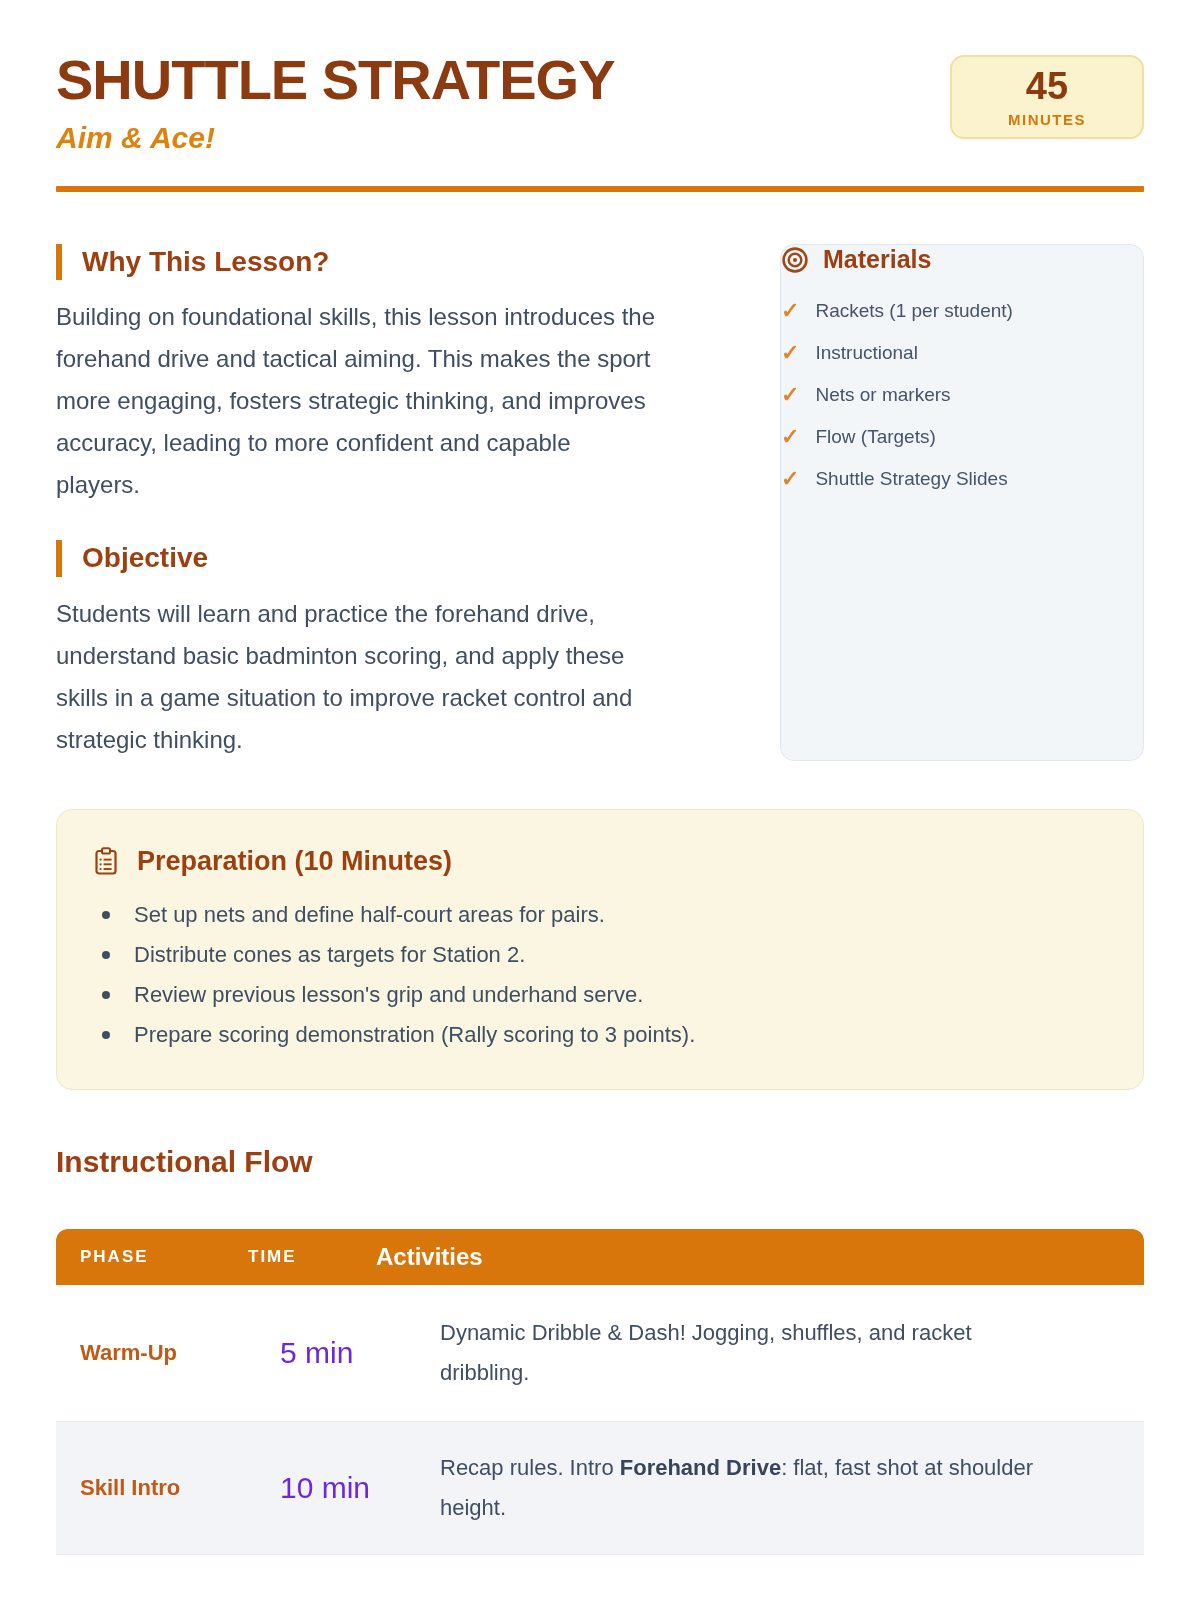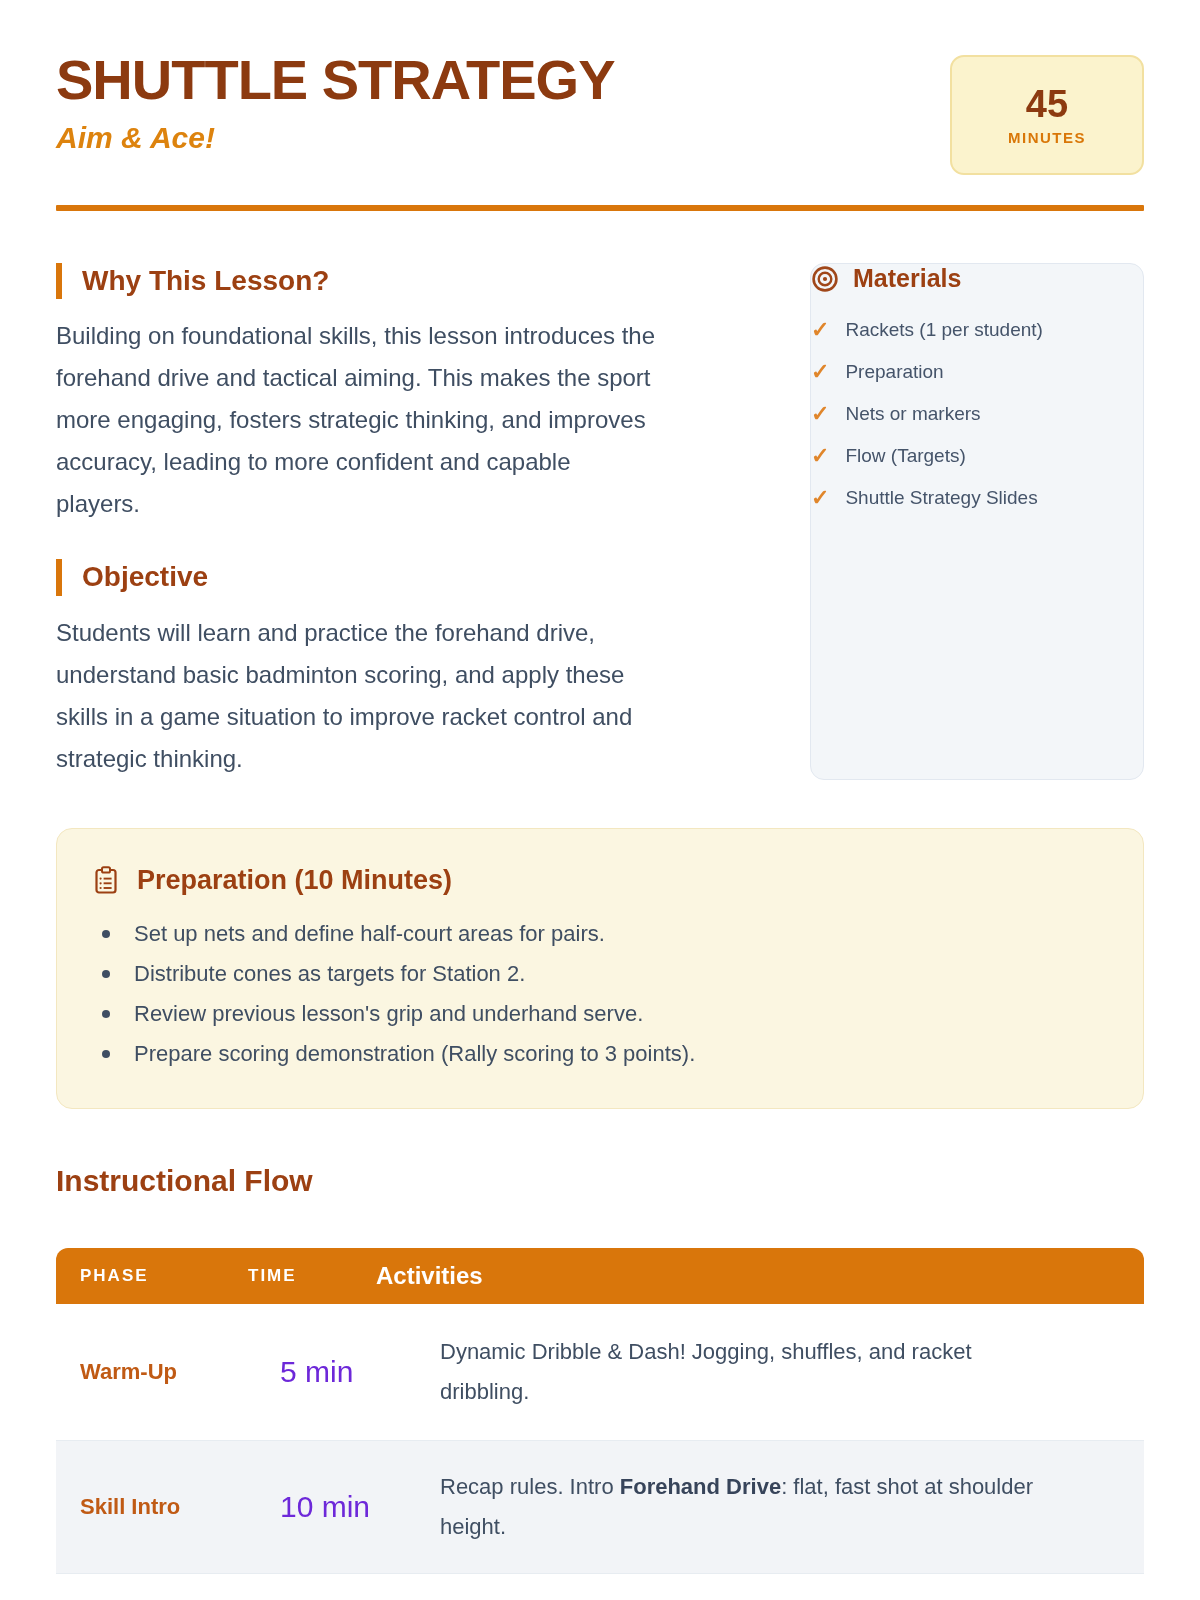--- a/index.html
+++ b/index.html
@@ -13,7 +13,7 @@
                color:#8C3A10; }
   .doc-subtitle { margin-top:12px; font-size:30px; font-weight:700; font-style:italic;
                   color:#DD830E; line-height:1.2; }
-  .duration-badge { width:194px; height:120px; margin-top:3px; background:#FBF3CD;
+  .duration-badge { width:194px; height:84px; margin-top:3px; background:#FBF3CD;
                     border:2px solid #F2E0A0; border-radius:14px; display:flex;
                     flex-direction:column; align-items:center; justify-content:center; gap:7px; }
   .duration-value { font-size:38px; font-weight:700; color:#8C3A10; line-height:1; }

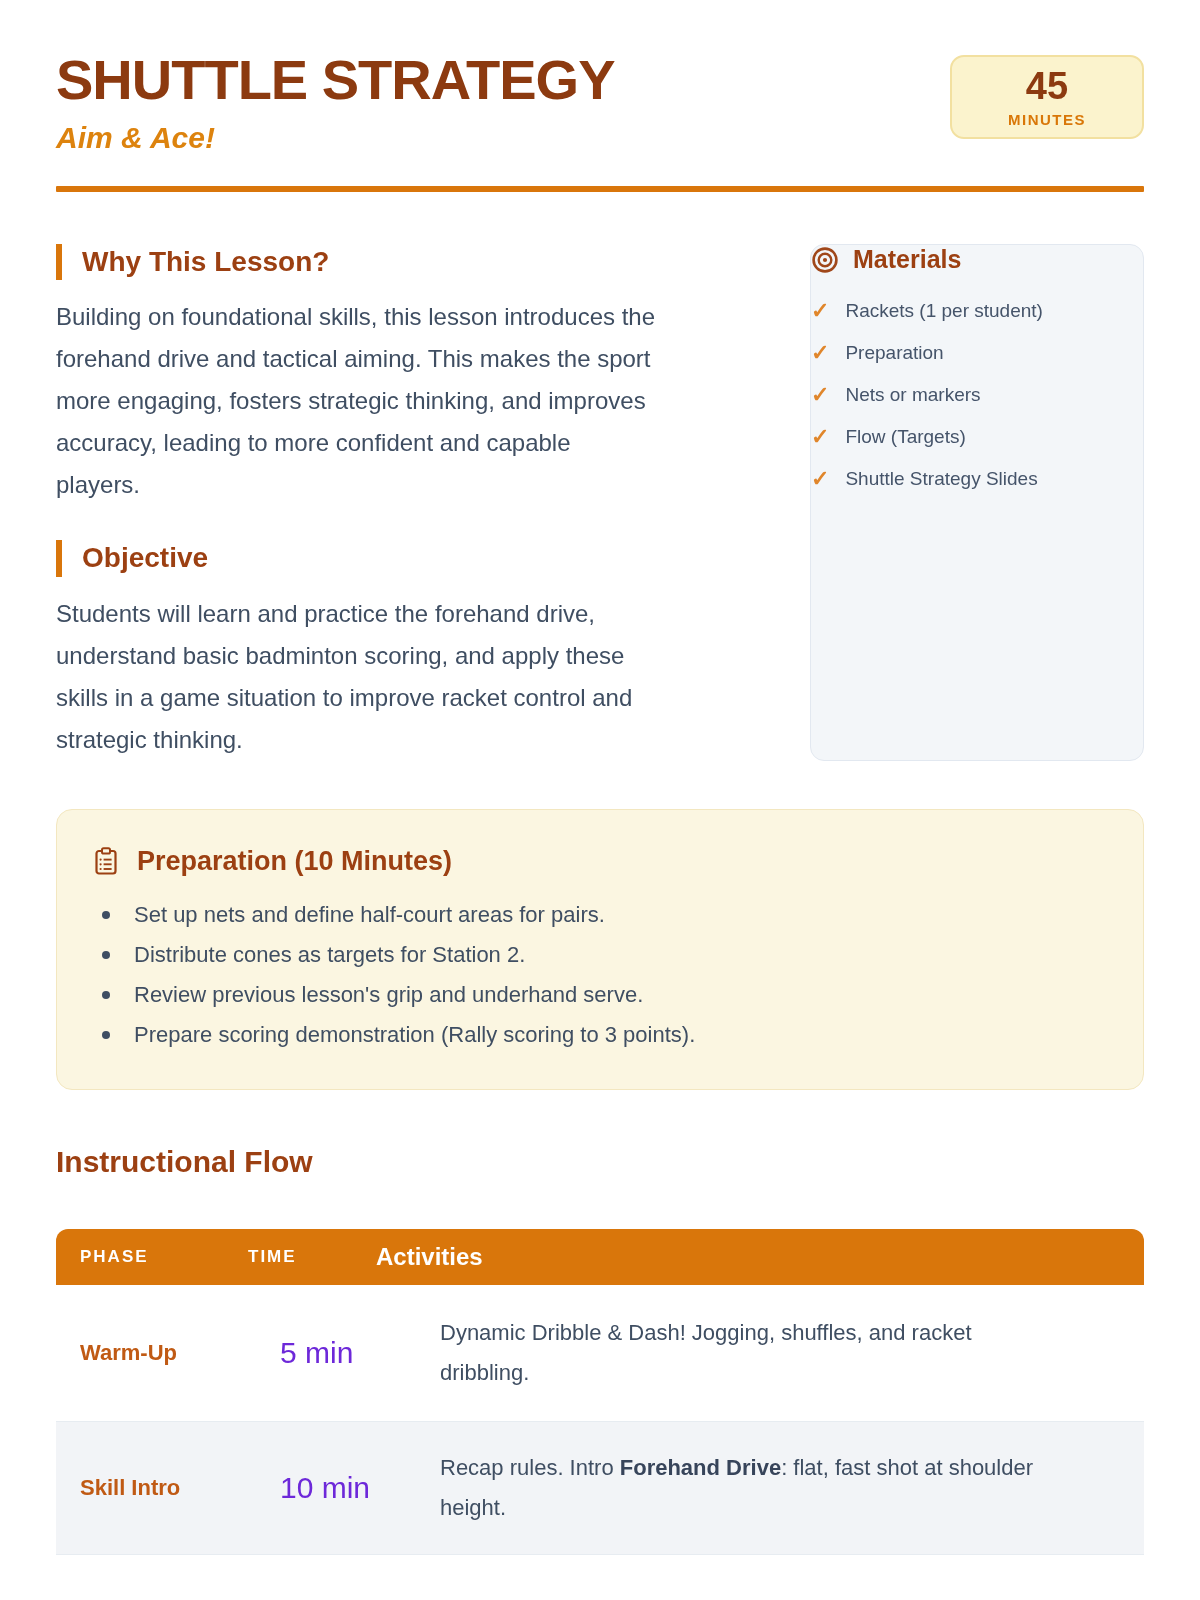--- a/index.html
+++ b/index.html
@@ -21,7 +21,7 @@
   .top-divider { height:6px; background:#D9760B; margin-top:30px; border-radius:1px; }
 
   
-  .columns { display:flex; gap:64px; margin-top:52px; align-items:stretch; }
+  .columns { display:flex; gap:34px; margin-top:52px; align-items:stretch; }
   .main-col { width:690px; flex:0 0 690px; }
   .side-col { flex:1; }
 

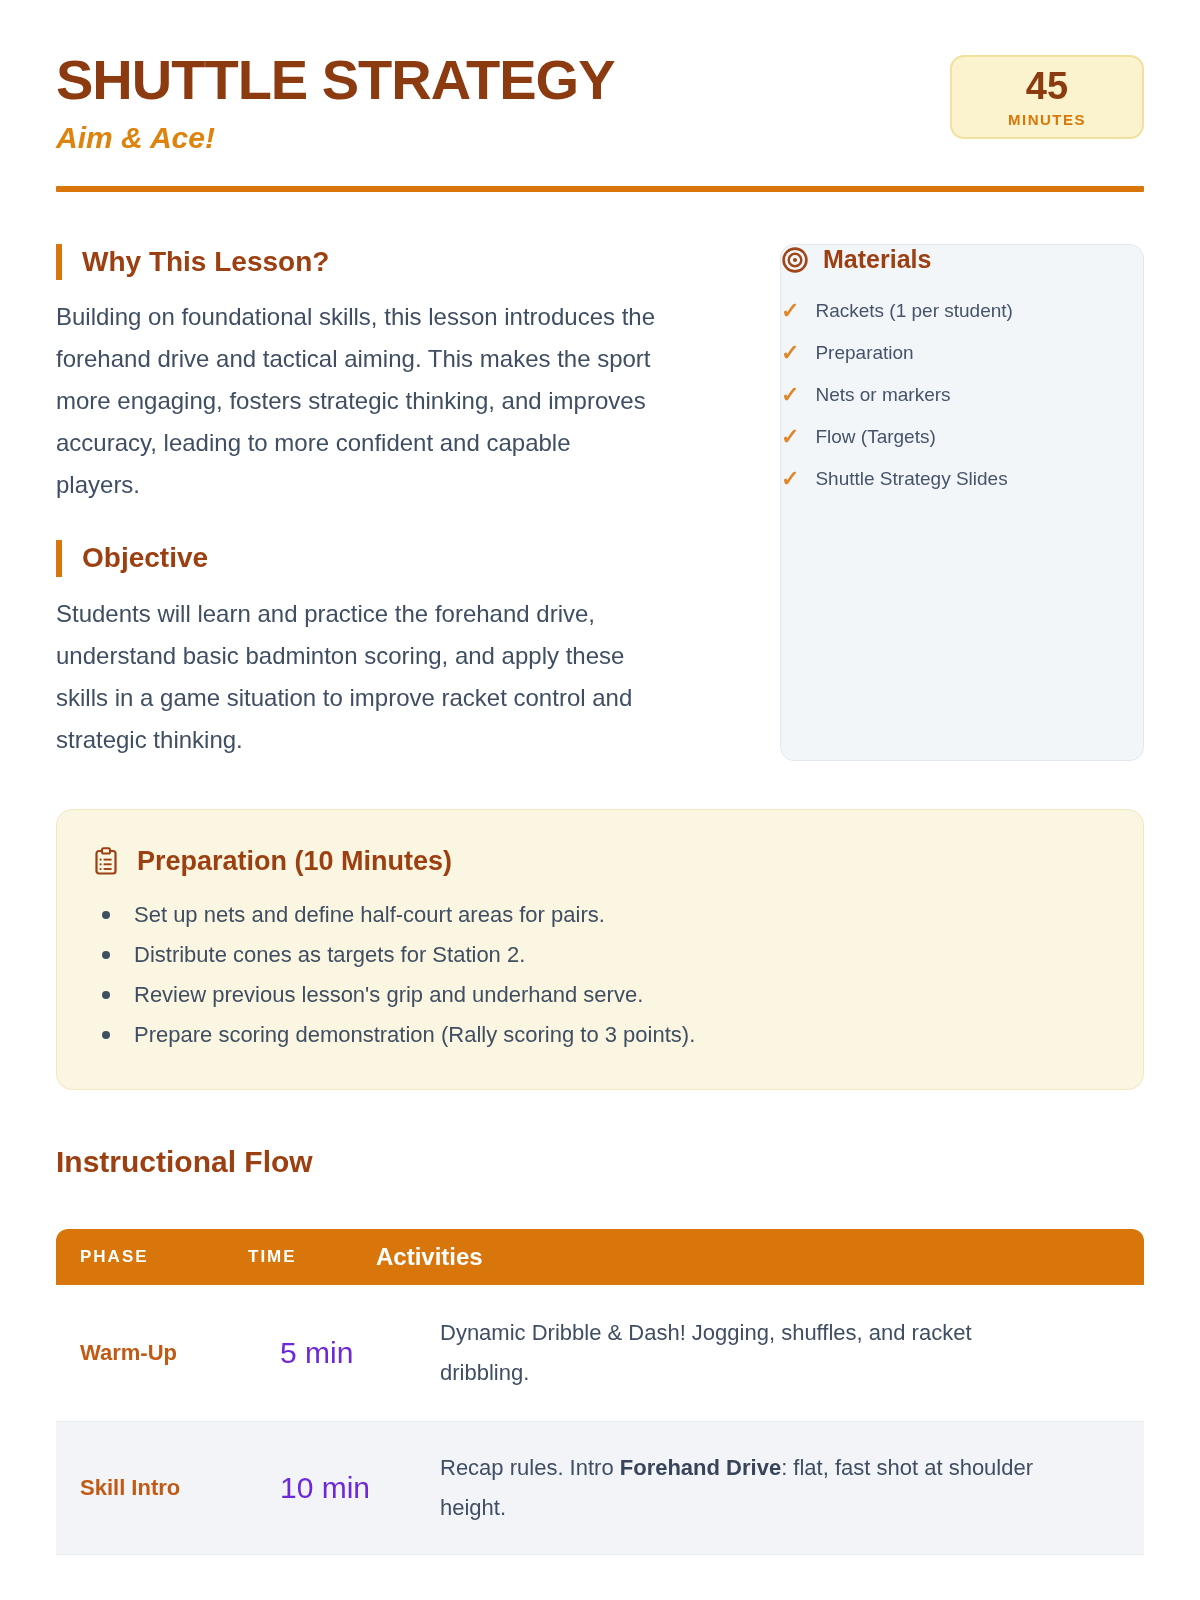--- a/index.html
+++ b/index.html
@@ -126,7 +126,7 @@
           </li>
           <li class="mat-item">
             <span class="check-mark">✓</span>
-            <span>Preparation</span>
+            <span>Instructional</span>
           </li>
           <li class="mat-item">
             <span class="check-mark">✓</span>

